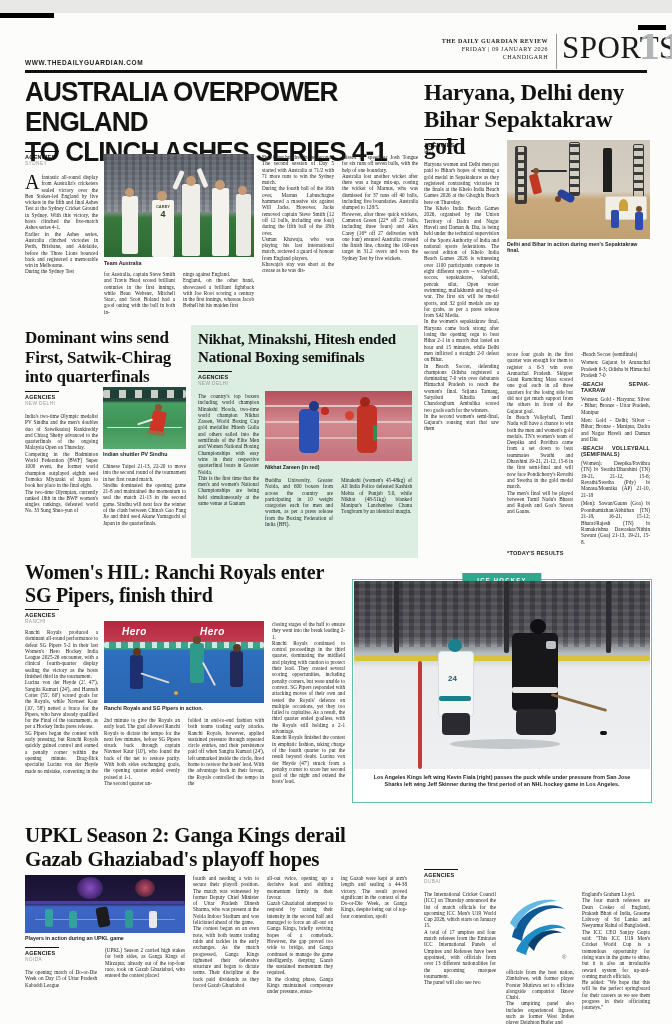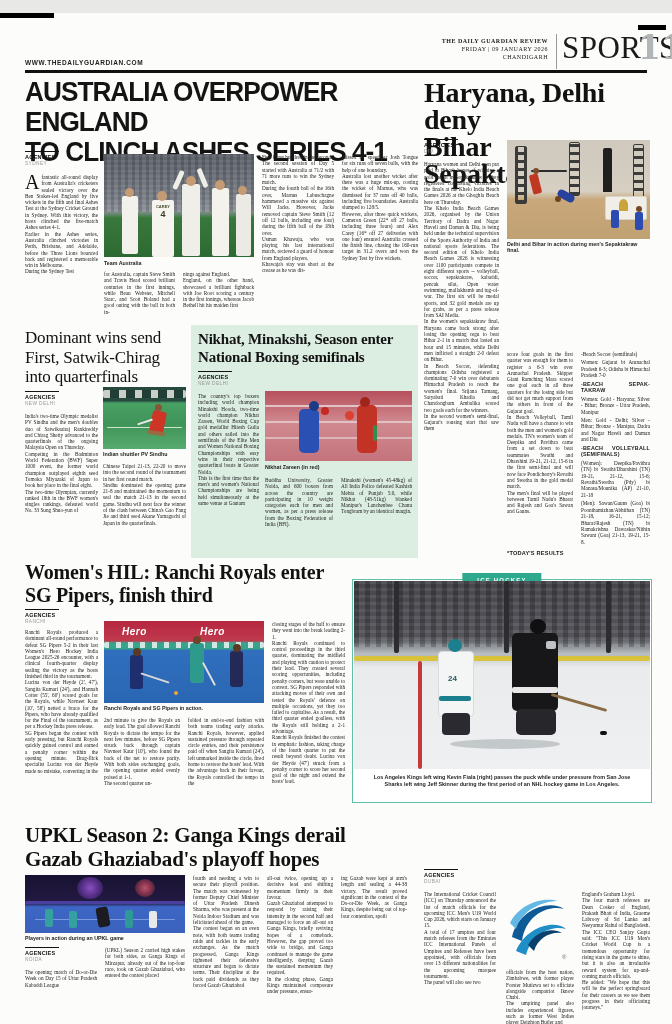--- a/index.html
+++ b/index.html
@@ -109,7 +109,7 @@
 Australia lost another wicket after there was a huge mix-up, costing the wicket of Marnus, who was dismissed for 37 runs off 40 balls, including five boundaries. Australia slumped to 128/5.
 However, after three quick wickets, Cameron Green (22* off 27 balls, including three fours) and Alex Carey (16* off 27 deliveries with one four) ensured Australia crossed the finish line, chasing the 160-run target in 31.2 overs and won the Sydney Test by five wickets.</span></div>
 
-  <div class="abs h-serif" style="left:424px;top:66px;width:228px;font-size:28px;line-height:27px;font-weight:600;">
+  <div class="abs h-serif" style="left:424px;top:66px;width:228px;font-size:23px;line-height:27px;font-weight:600;">
     <div>Haryana, Delhi deny</div>
     <div>Bihar Sepaktakraw gold</div>
   </div>

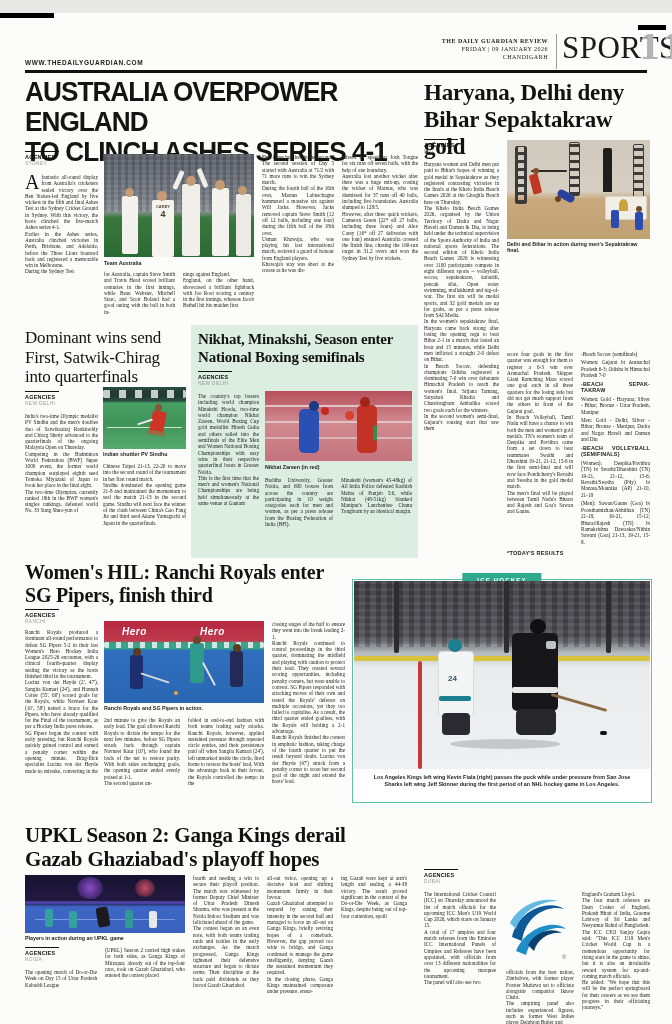--- a/index.html
+++ b/index.html
@@ -159,7 +159,7 @@
     <div class="res">(Men): Sawan/Gauns (Goa) bt Poonthamizhan/Abhithan (TN) 21-18, 16-21, 15-12; Bharat/Rajesh (TN) bt Ramakrishna Dawaskar/Nithin Sawant (Goa) 21-13, 19-21, 15-8.</div>
   </div>
 
-  <div class="abs h-serif" style="left:25px;top:315px;width:166px;font-size:17px;line-height:19.5px;font-weight:400;">
+  <div class="abs h-serif" style="left:25px;top:315px;width:166px;font-size:17px;line-height:19.5px;font-weight:700;">
     <div>Dominant wins send</div>
     <div>First, Satwik-Chirag</div>
     <div>into quarterfinals</div>

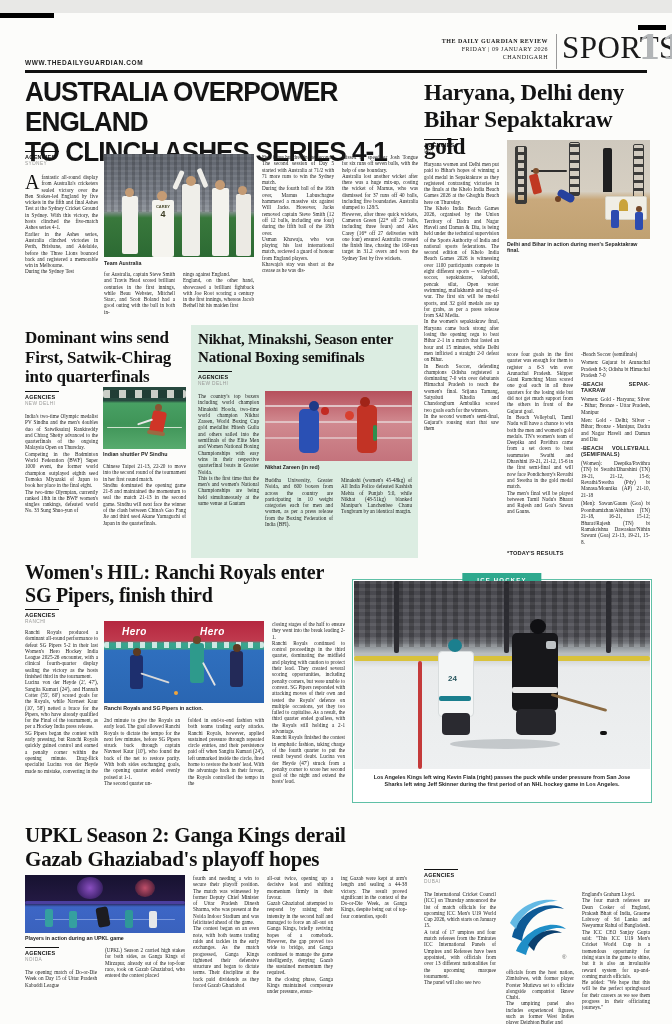--- a/index.html
+++ b/index.html
@@ -186,7 +186,7 @@
 
   <div class="abs mintbox" style="left:191px;top:312px;width:227px;height:233px;">
     <div class="abs h-serif" style="left:7px;top:6px;width:214px;font-size:15px;line-height:17.5px;font-weight:600;">
-      <div>Nikhat, Minakshi, Season enter</div>
+      <div>Nikhat, Minakshi, Hitesh ended</div>
       <div>National Boxing semifinals</div>
     </div>
     <div class="abs byline" style="left:7px;top:46px;">

